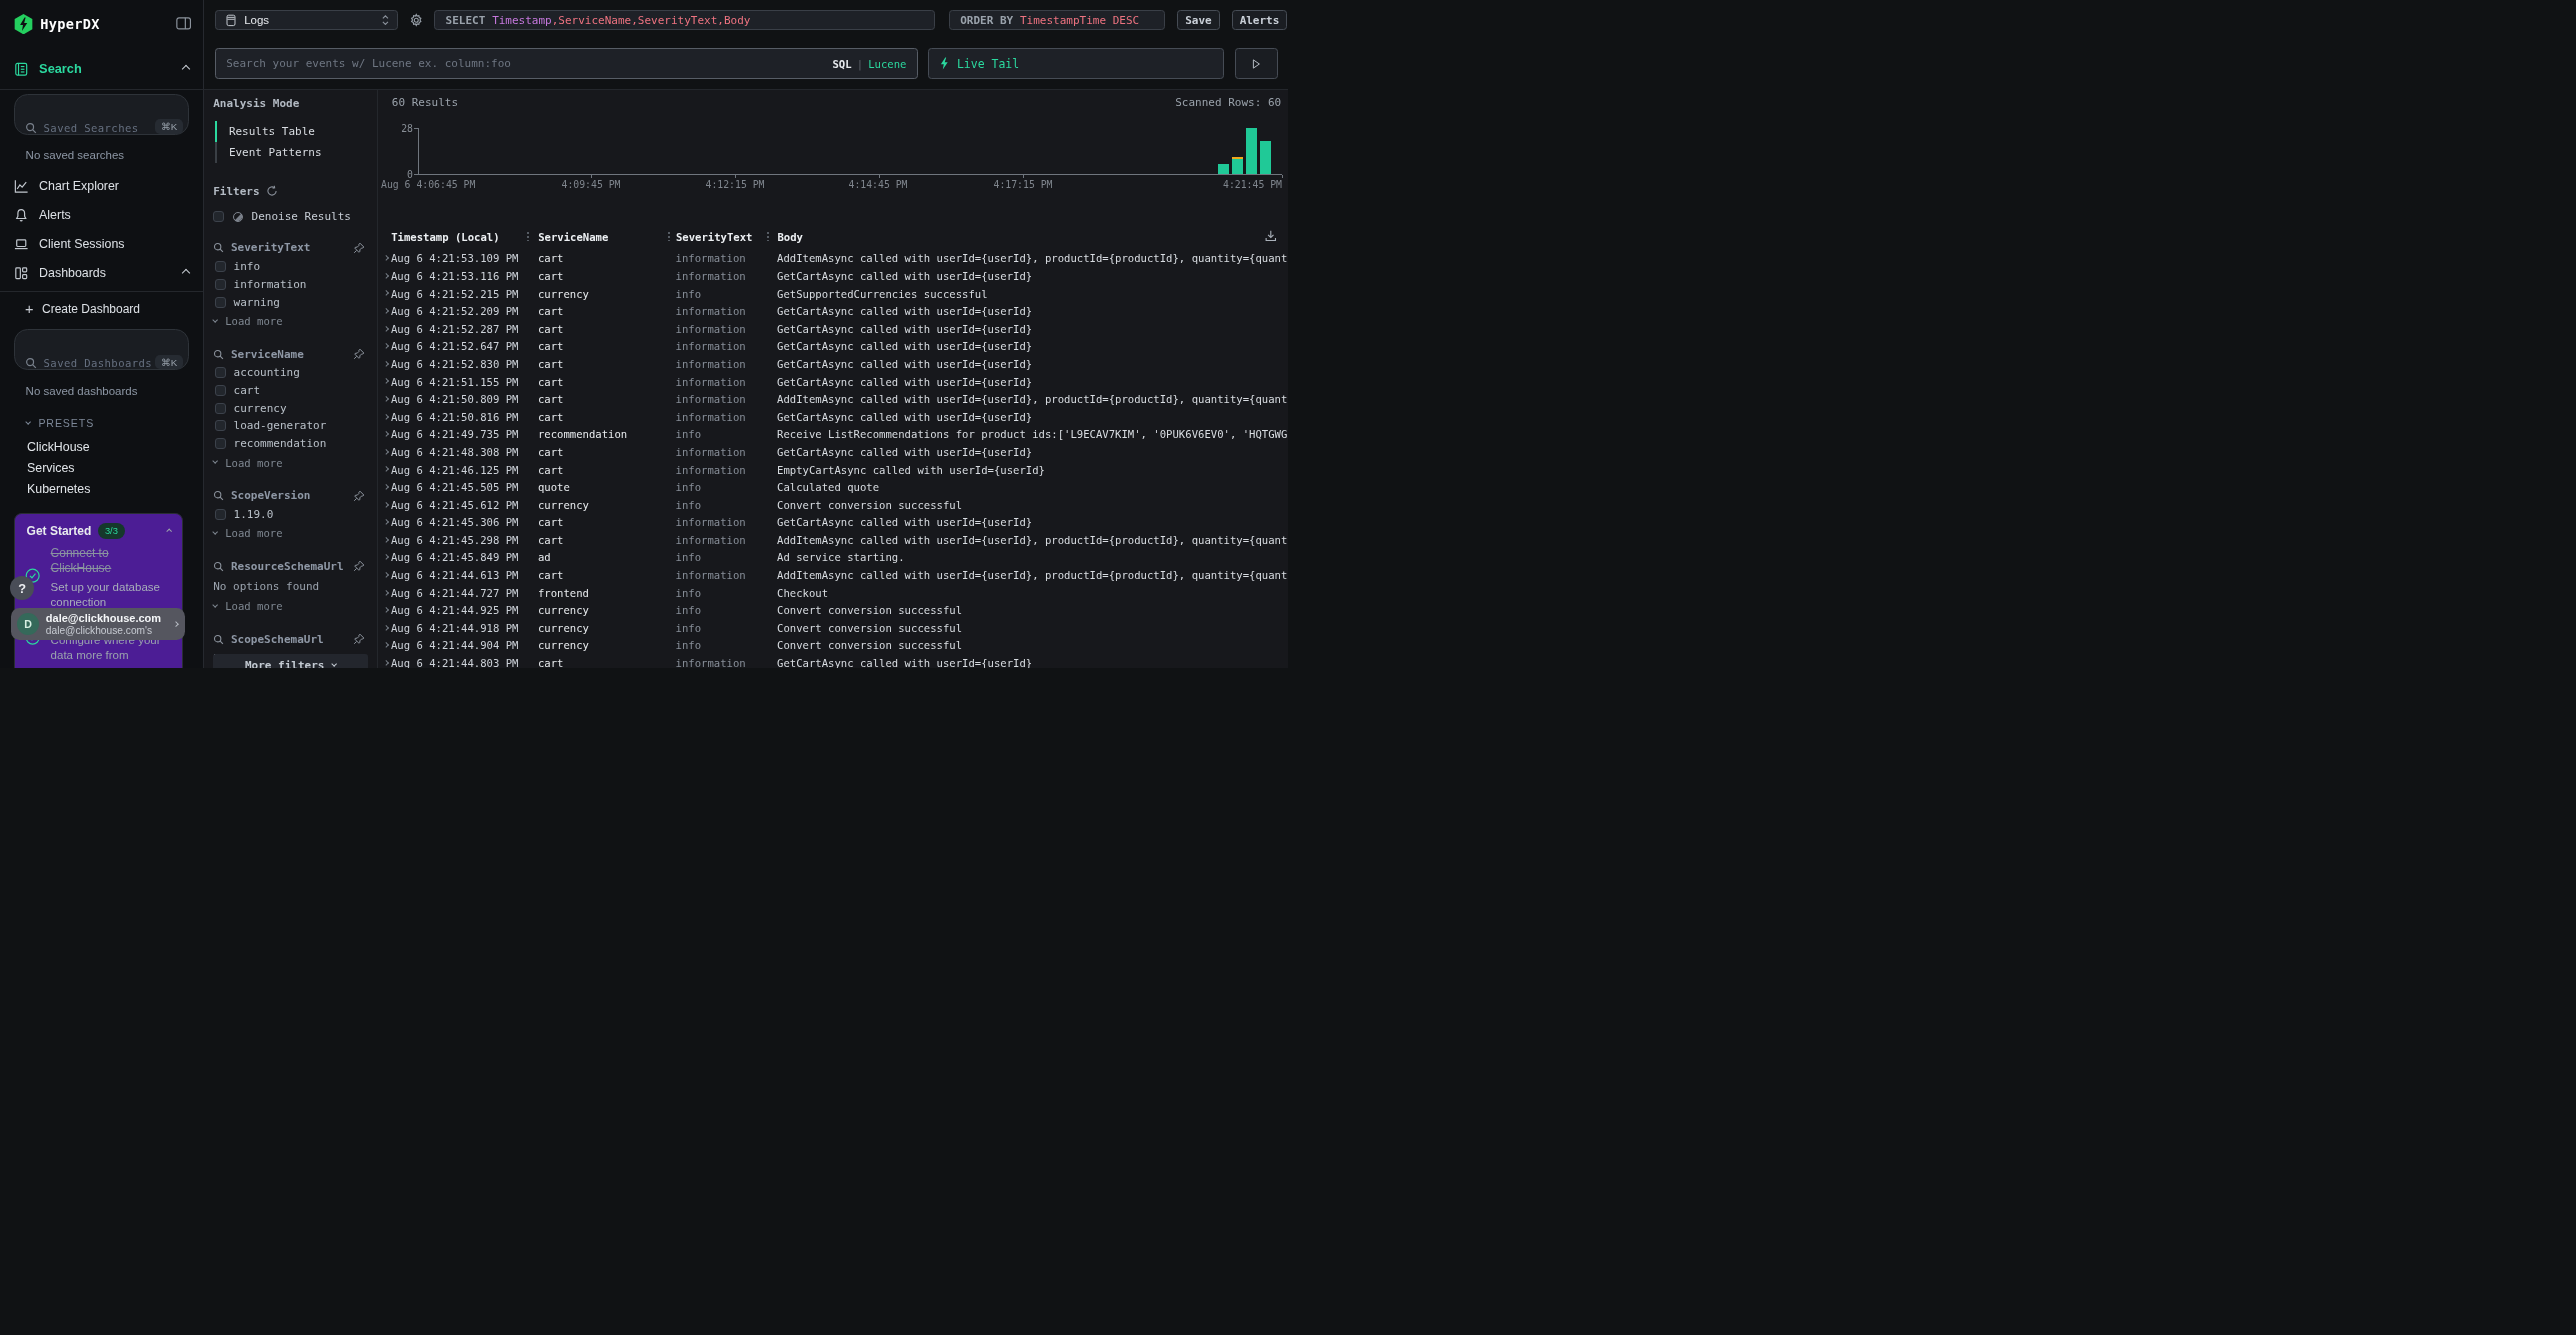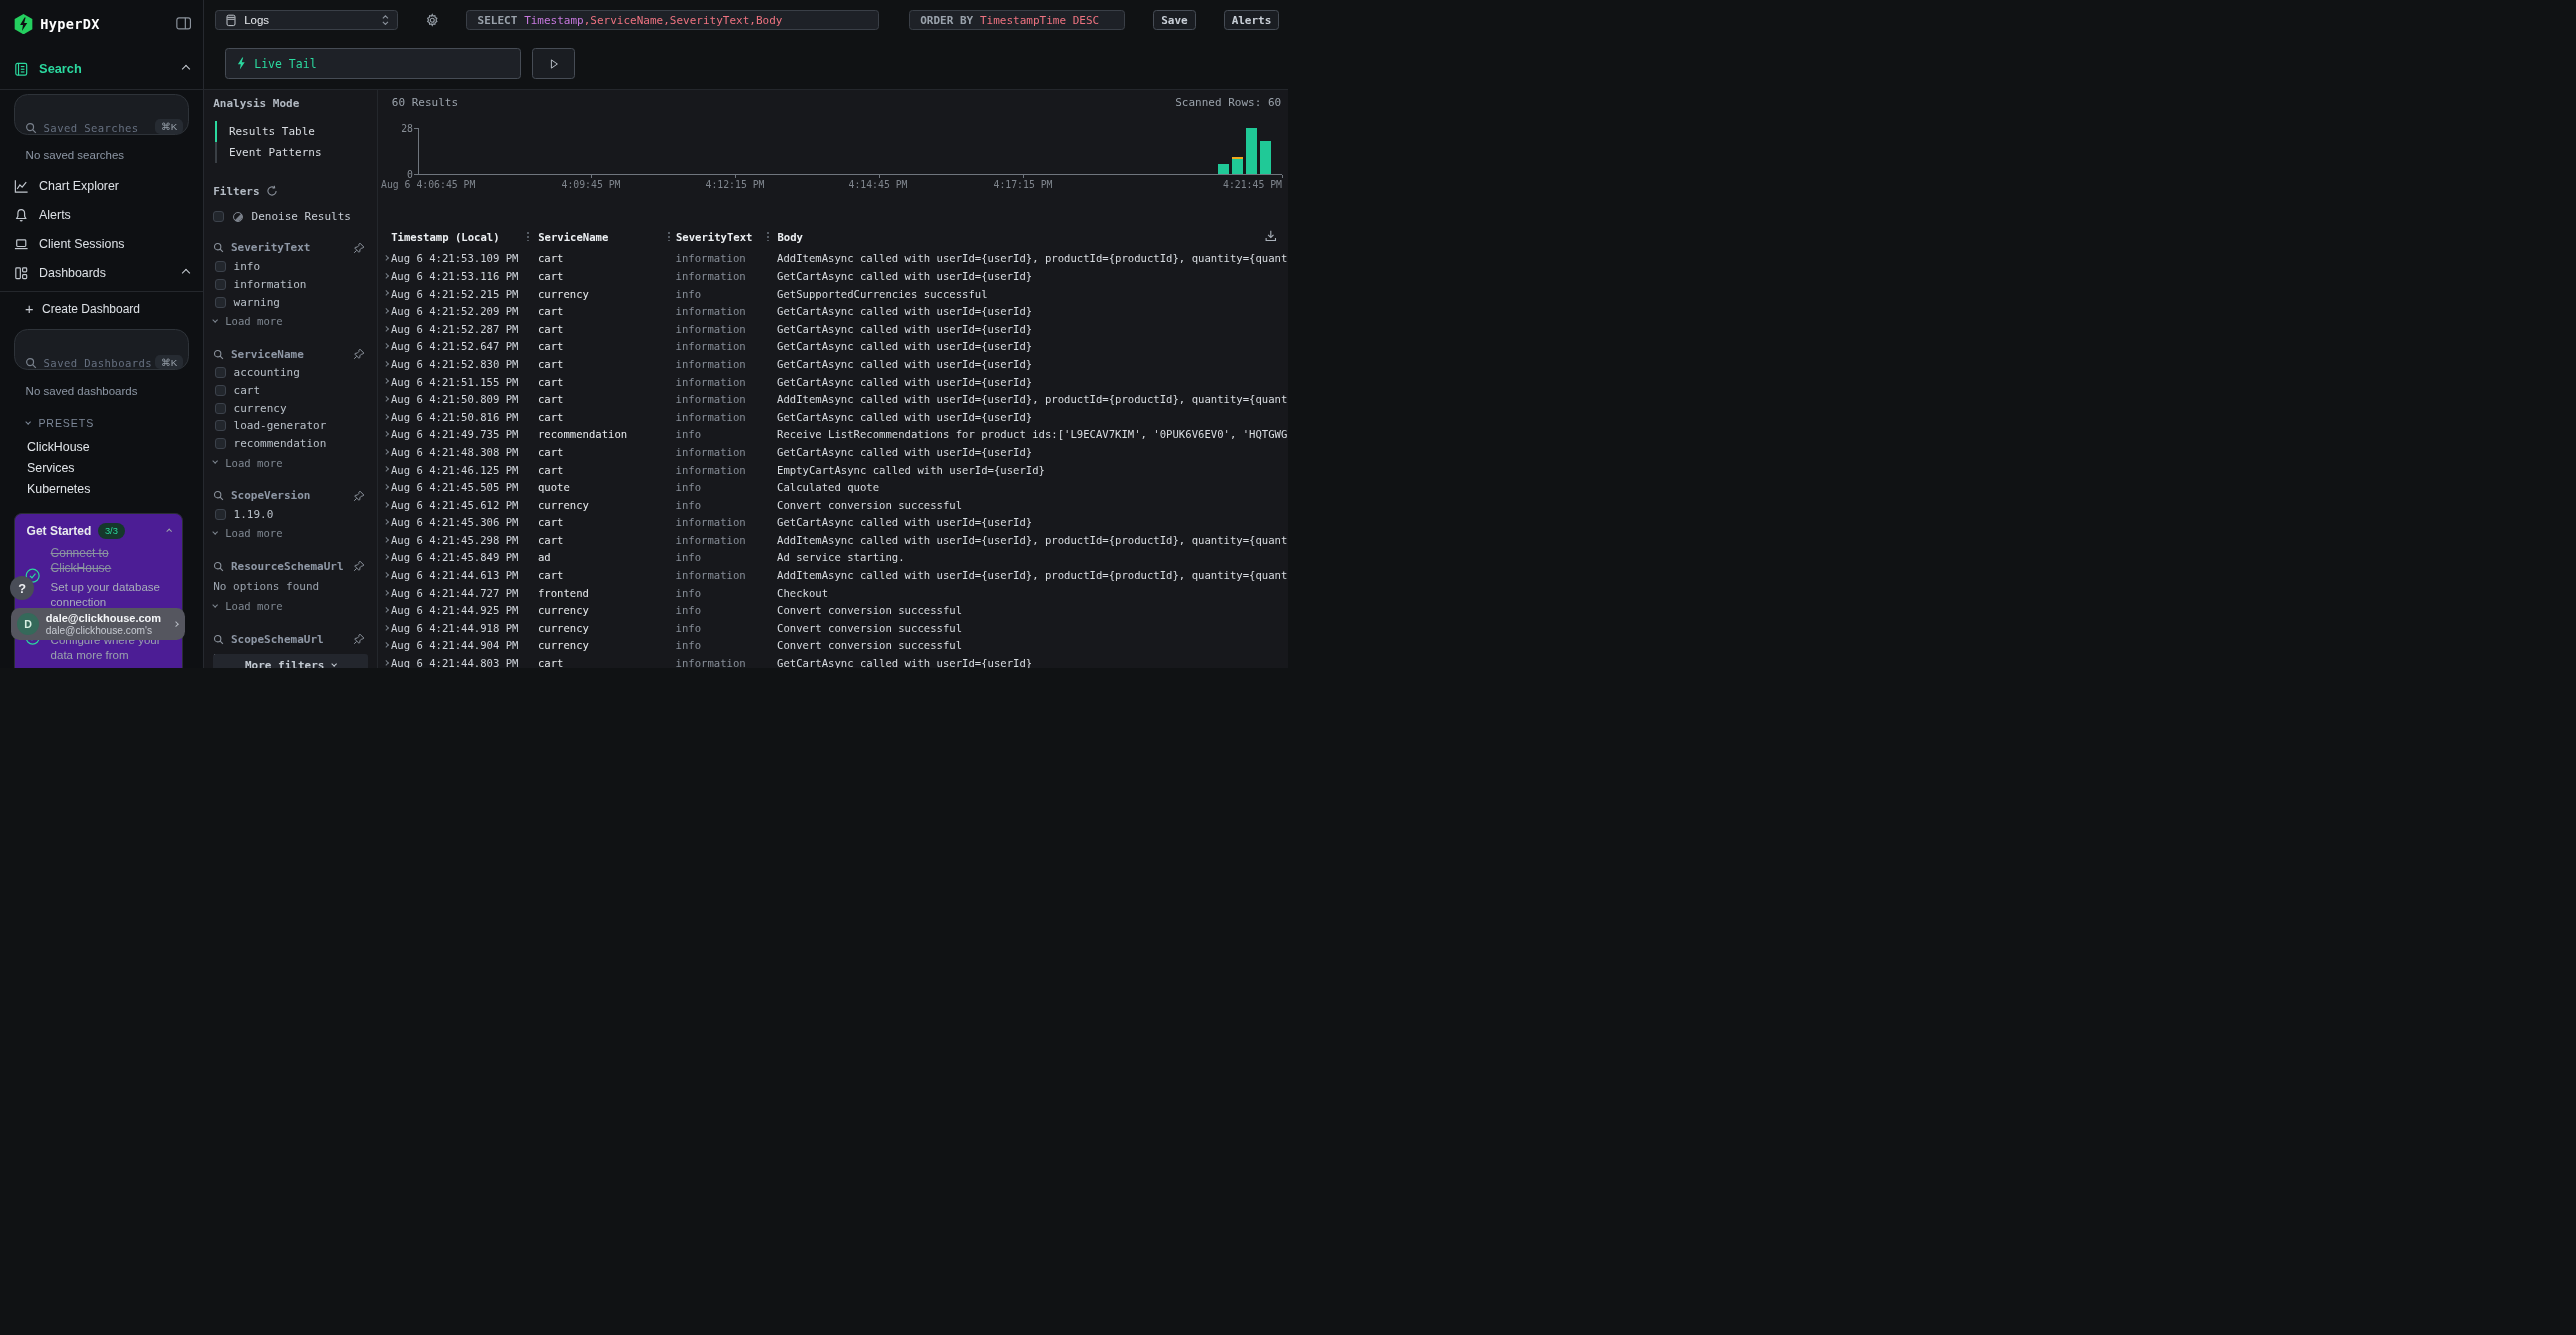--- a/index.html
+++ b/index.html
@@ -79,7 +79,7 @@
 
   
   .topbar { position:absolute; left:203px; top:0; width:1085px; height:89px; z-index:1; }
-  .tb-row1 { position:absolute; left:12px; right:9px; top:10.2px; height:20px; display:flex; align-items:center;gap:16px; }
+  .tb-row1 { position:absolute; left:12px; right:1px; top:10.2px; height:20px; display:flex; align-items:center; }
   .tb-row2 { position:absolute; left:12px; right:10.2px; top:48px; height:31px; display:flex; align-items:center; }
 
   .box { background:#1e2127; border:0.9px solid #3a3f47; border-radius:3.4px; height:100%; display:flex; align-items:center; }

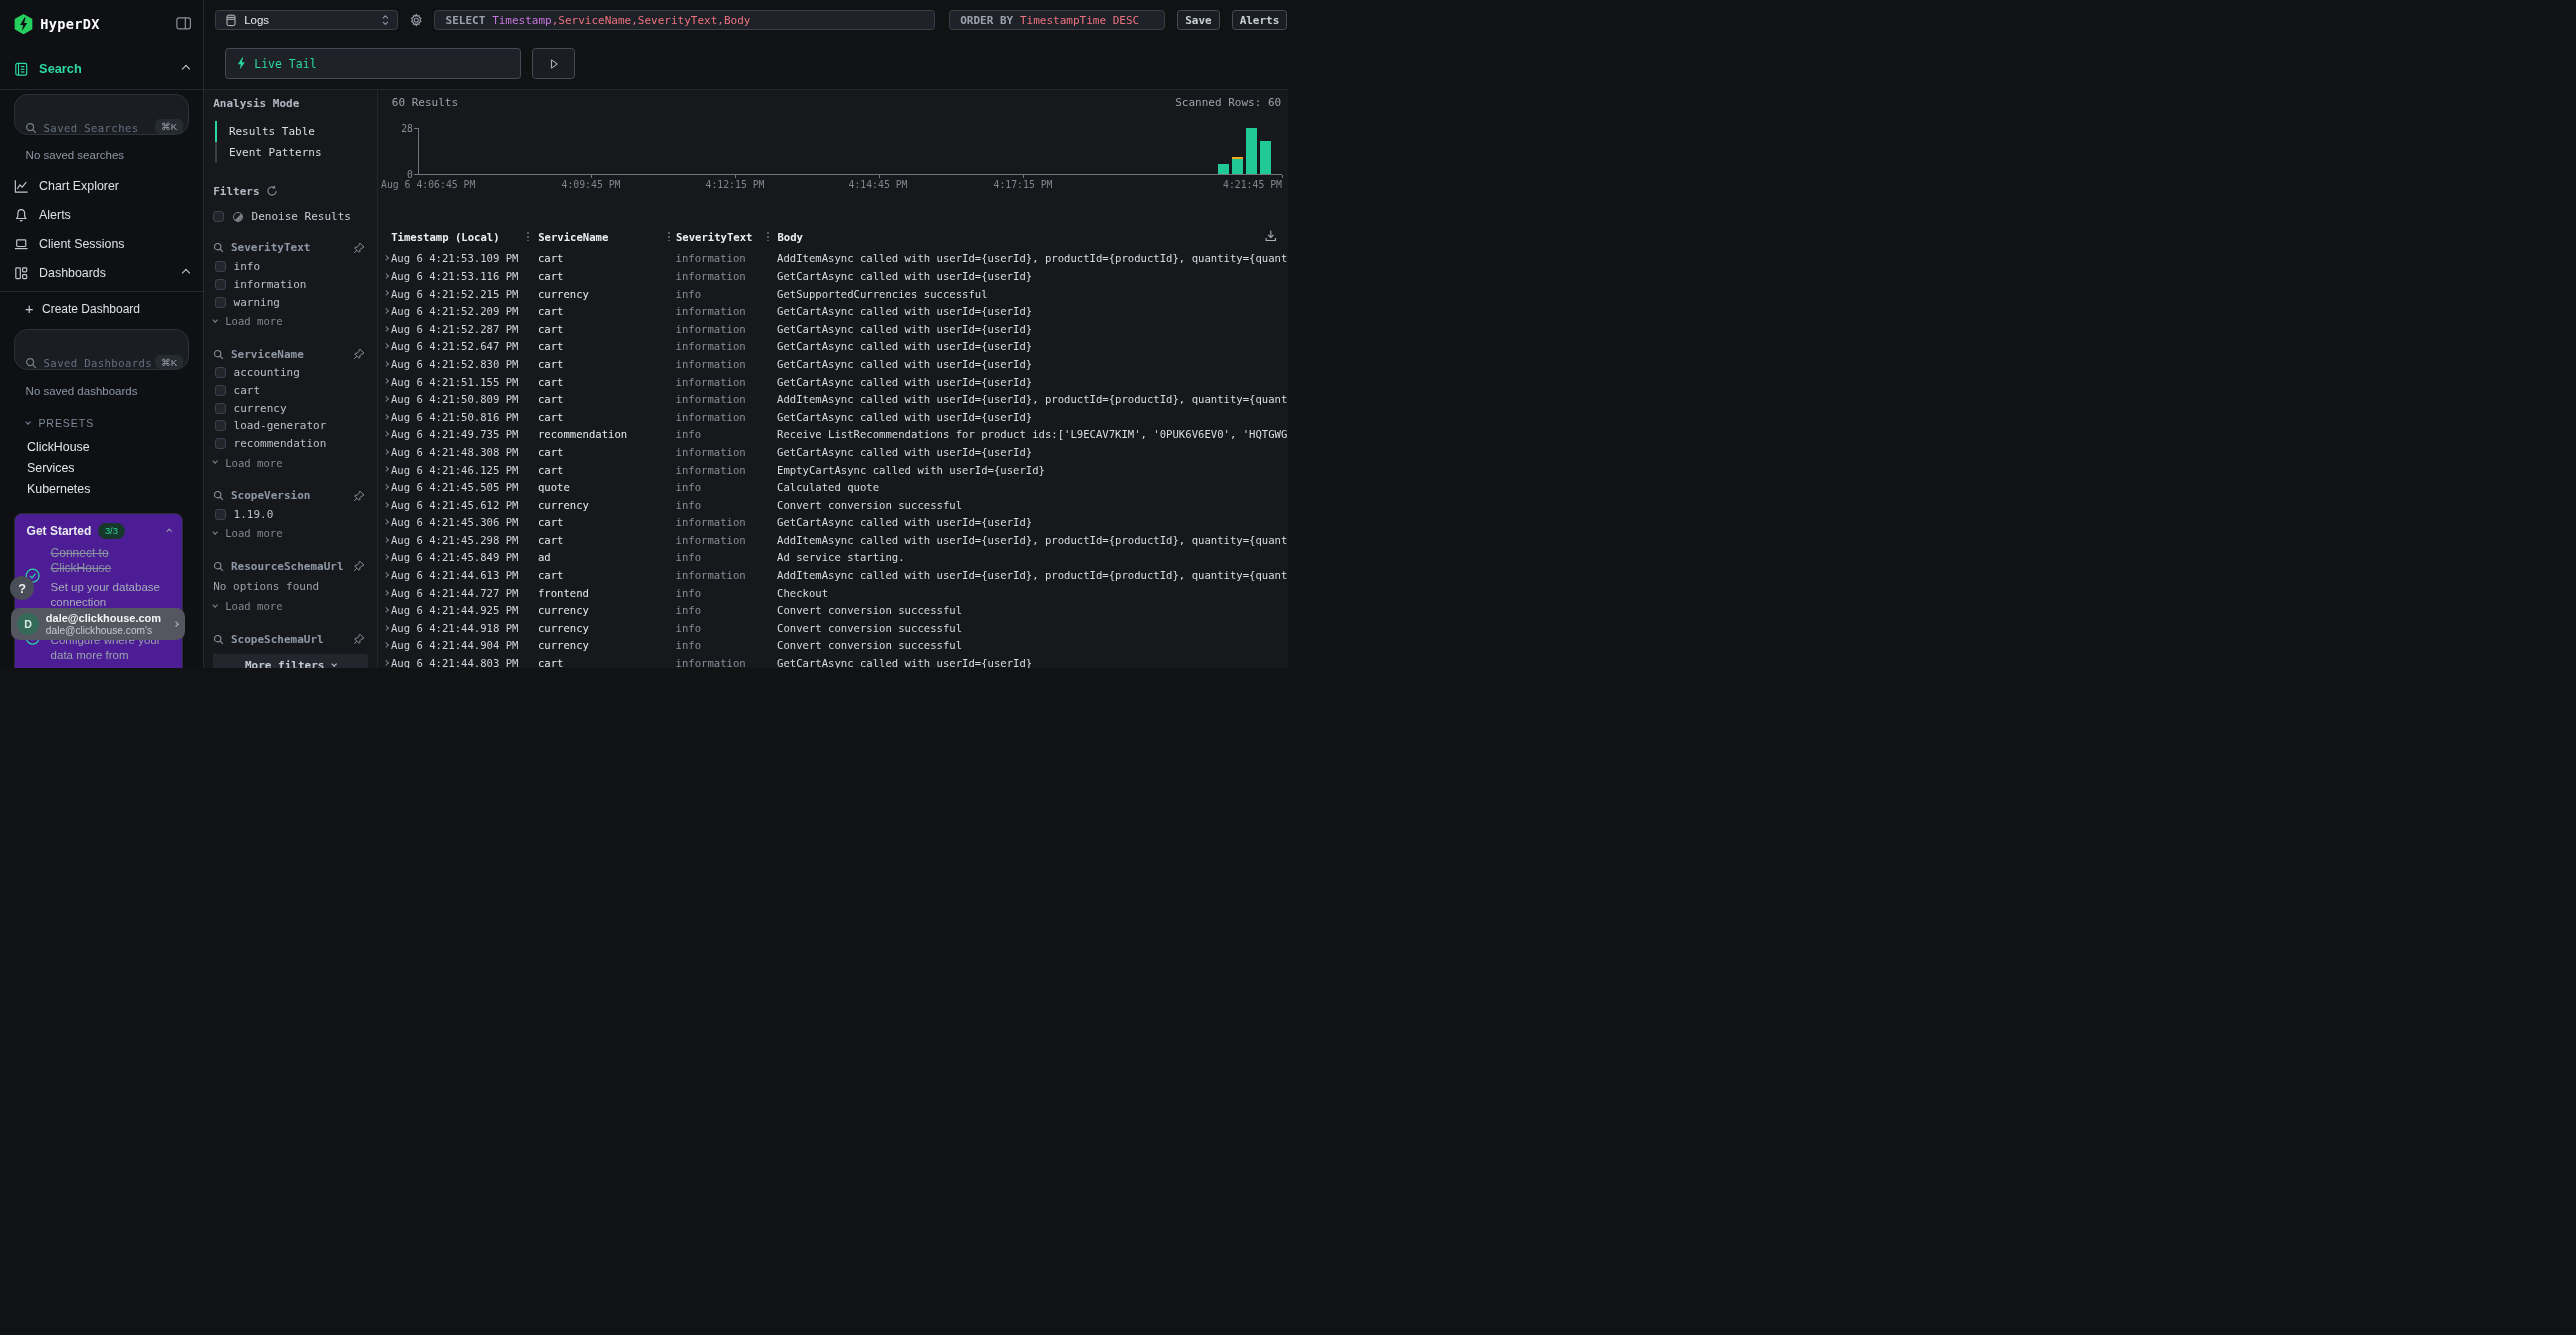--- a/index.html
+++ b/index.html
@@ -375,6 +375,12 @@
   </div>
 
   <div class="tb-row2">
+    <div class="box search-box">
+      <span class="search-ph">Search your events w/ Lucene ex. column:foo</span>
+      <span class="mode-toggle">
+        <span class="mode-sql">SQL</span><span class="mode-div">|</span><span class="mode-lucene">Lucene</span>
+      </span>
+    </div>
     <div class="btn livetail-btn">
       <span>
         <svg width="10.2" height="12.8" viewBox="0 0 12 16">

